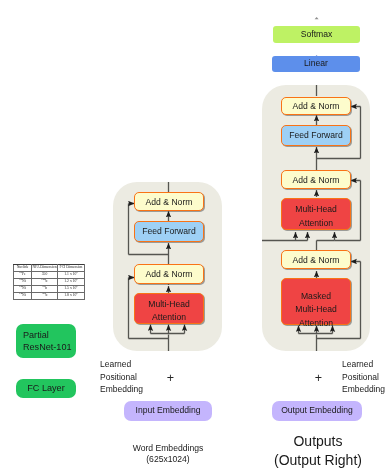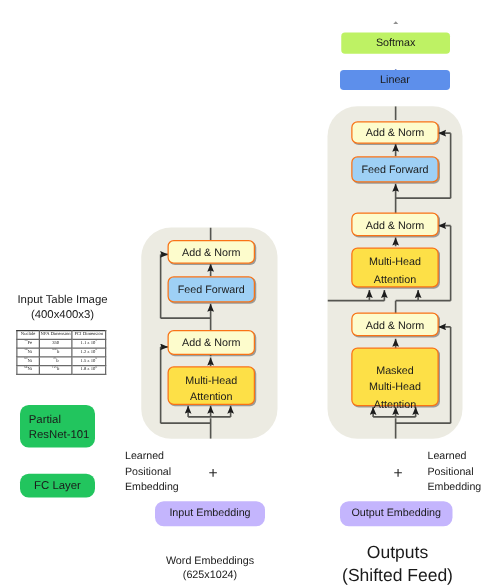--- a/index.html
+++ b/index.html
@@ -25,7 +25,7 @@
 
   .c-yellow{background:#fdfccc;}
   .c-blue  {background:#9ed0f5;}
-  .c-green {background:#fde047;}
+  .c-green {background:#ef4444;}
   .c-gray  {background:#bef264;}
   .c-linear{background:#5d8feb;}
   .c-pink  {background:#c4b5fd;align-items:center;}

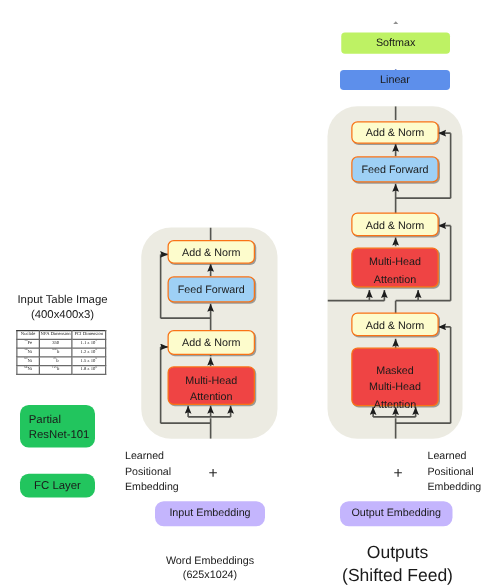--- a/index.html
+++ b/index.html
@@ -137,10 +137,6 @@
     </g>
   </svg>
 
-  <div class="node plain lh13" style="left:8px;top:229px;width:84px;height:31px;font-size:9.1px;">
-    <span>Input Table Image</span>
-    <span>(400x400x3)</span>
-  </div>
 
   <table class="tbl" style="left:13px;top:264px;width:71px;font-size:3.7px;">
     <colgroup>

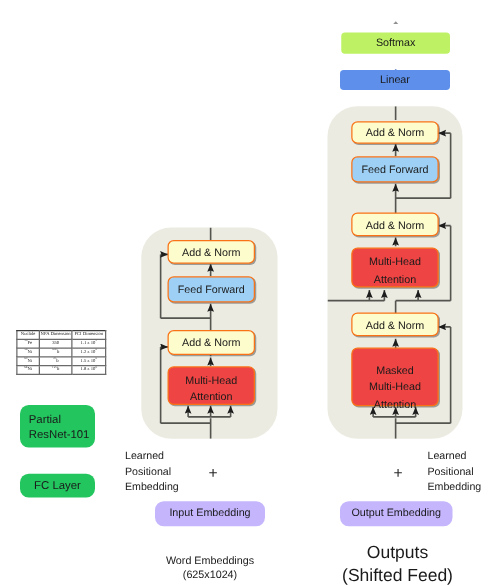--- a/index.html
+++ b/index.html
@@ -256,7 +256,7 @@
   </div>
   <div class="node plain lh13" style="left:281px;top:436px;width:74px;height:33px;font-size:14px;justify-content:flex-end;padding-top:7px;">
     <span>Outputs</span>
-    <span>(Shifted Feed)</span>
+    <span>(Output Right)</span>
   </div>
 
 </div>

